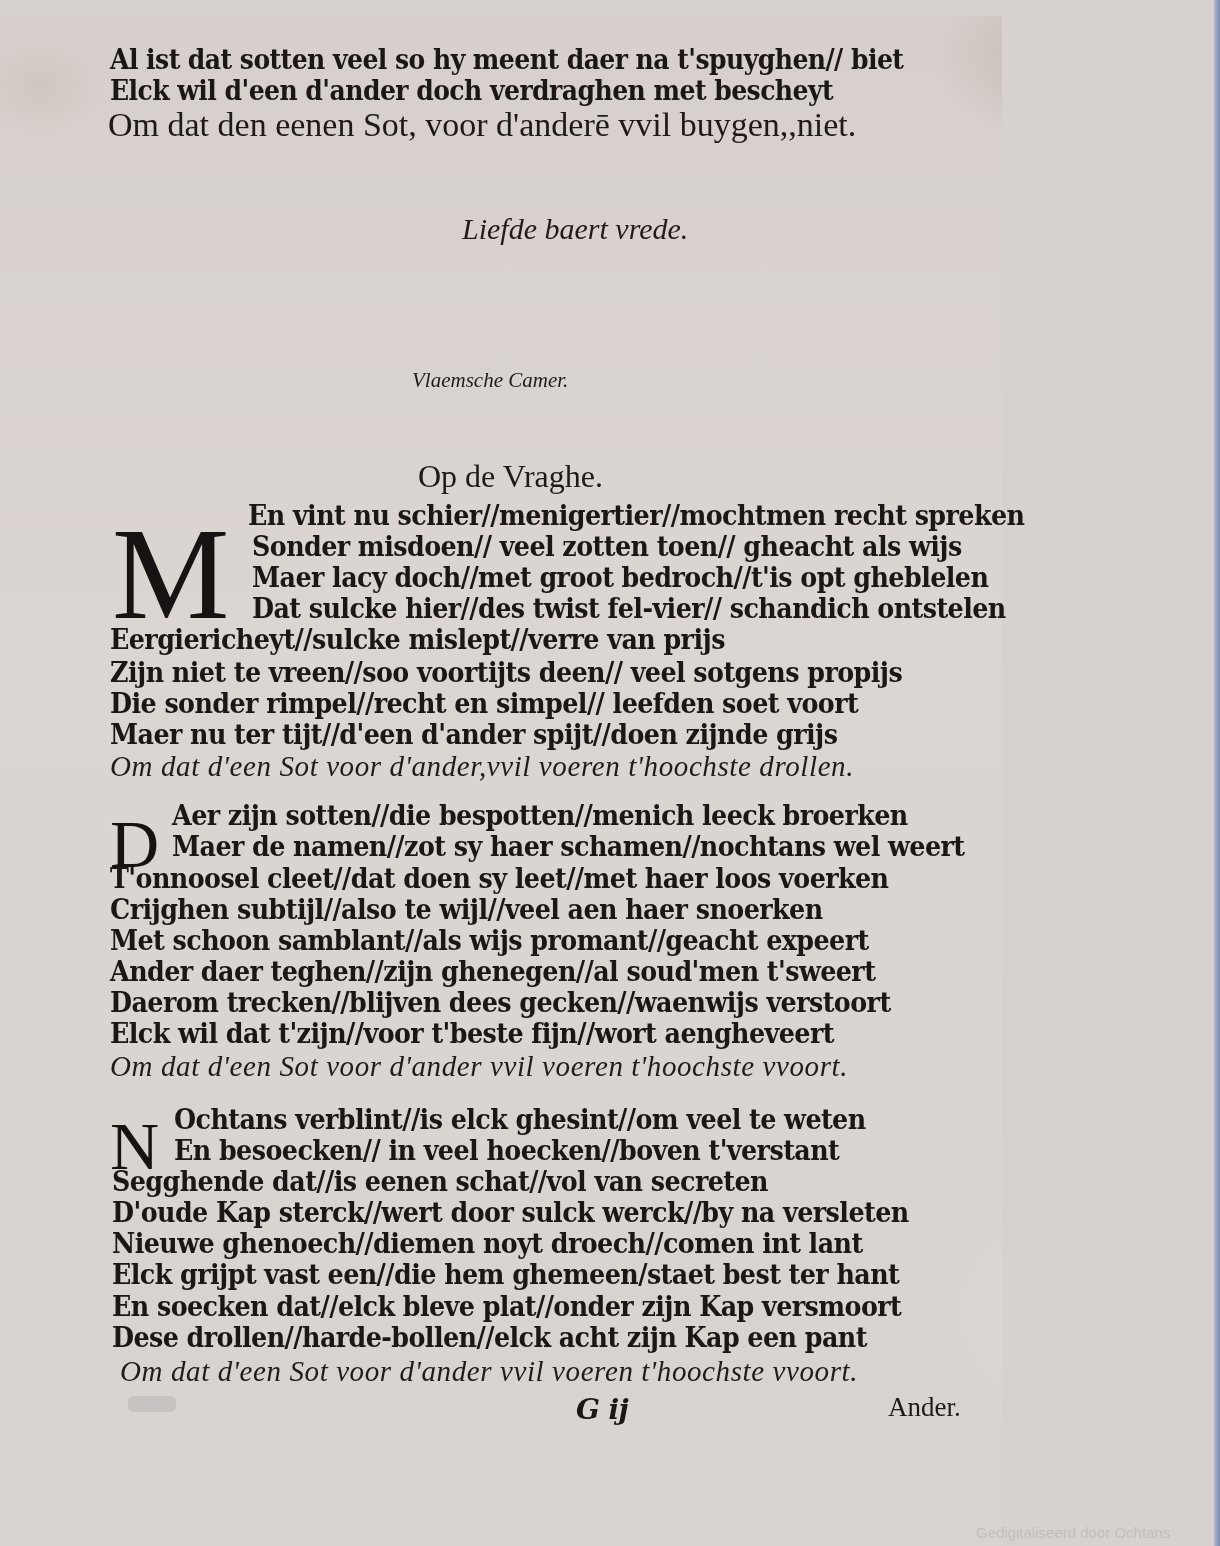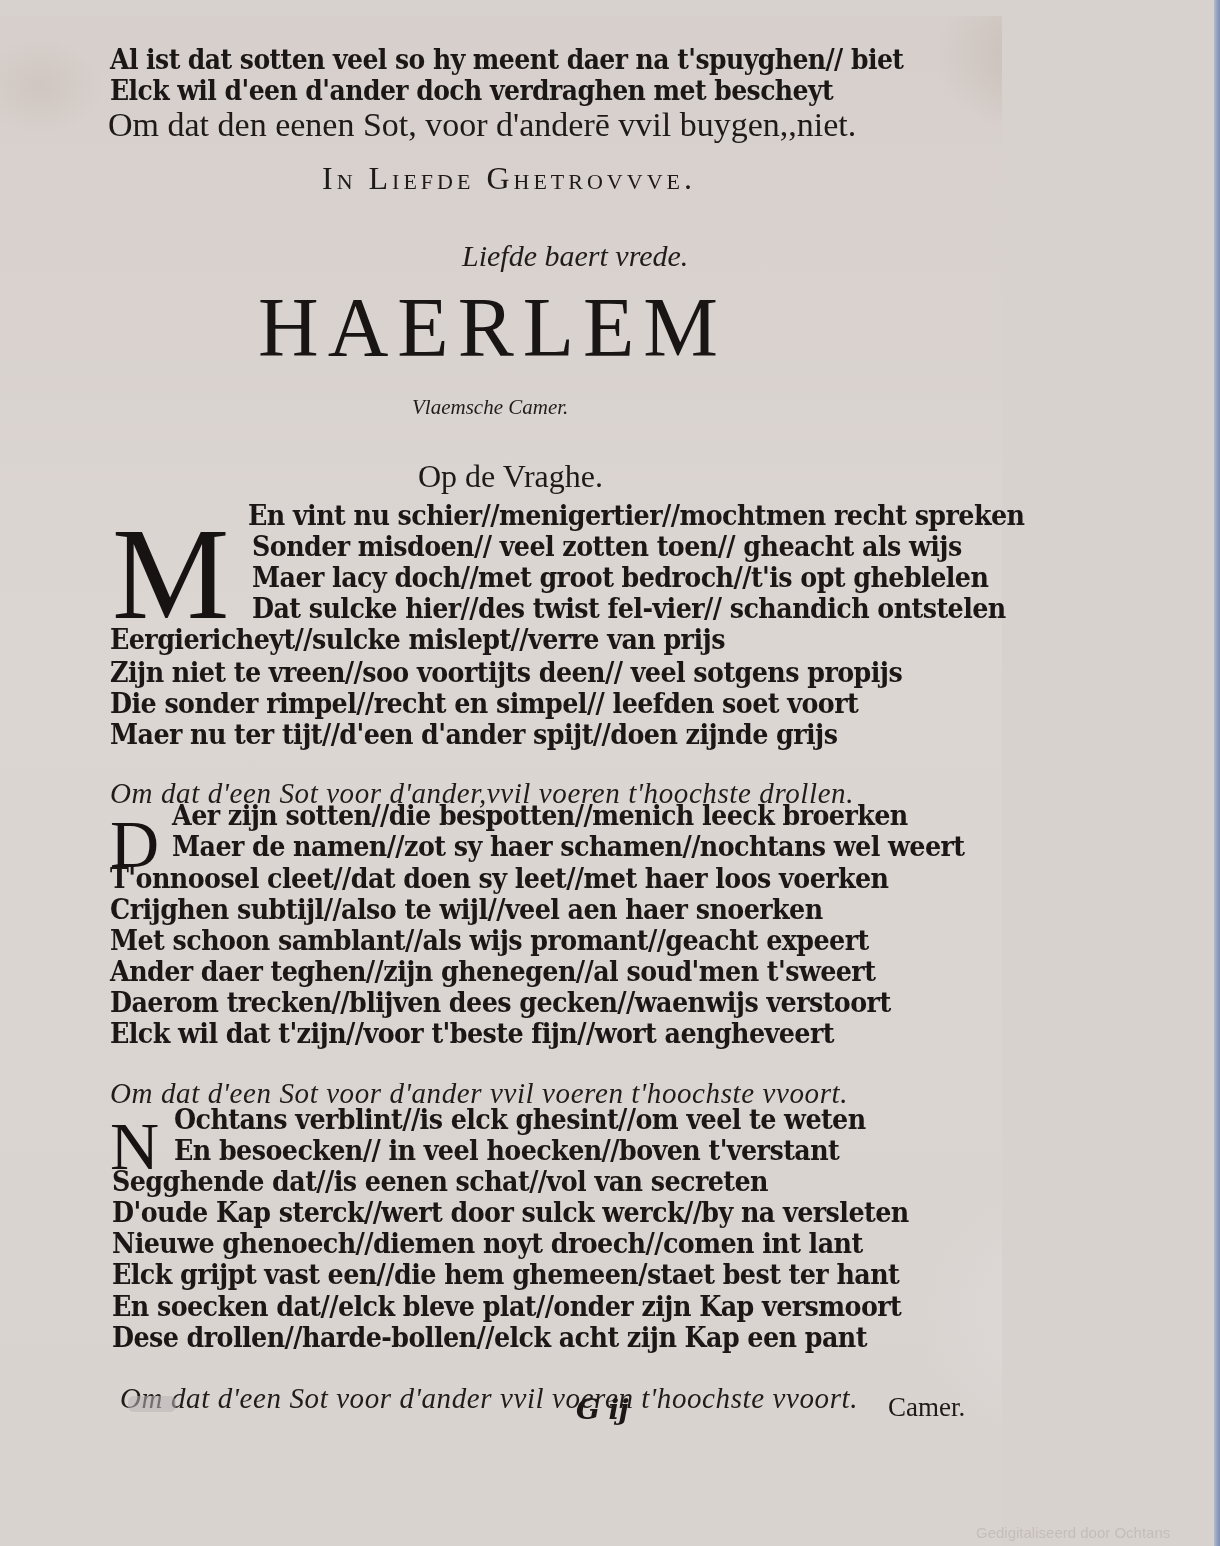--- a/index.html
+++ b/index.html
@@ -105,7 +105,6 @@
   <div class="line blackletter" style="left:110px; top:61px; transform:scaleX(0.93);">Elck wil d'een d'ander doch verdraghen met bescheyt</div>
   <div class="line roman" style="left:108px; top:92px; font-size:34px;text-align:center;">Om dat den eenen Sot, voor d'anderē vvil buygen,,niet.</div>
 
-  <div class="line smallcaps" style="left:322px; top:146px;">In Liefde Ghetrovvve.</div>
   <div class="line italic" style="left:462px; top:198px;">Liefde baert vrede.</div>
 
   <div class="line title" style="left:258px; top:270px;">HAERLEM</div>

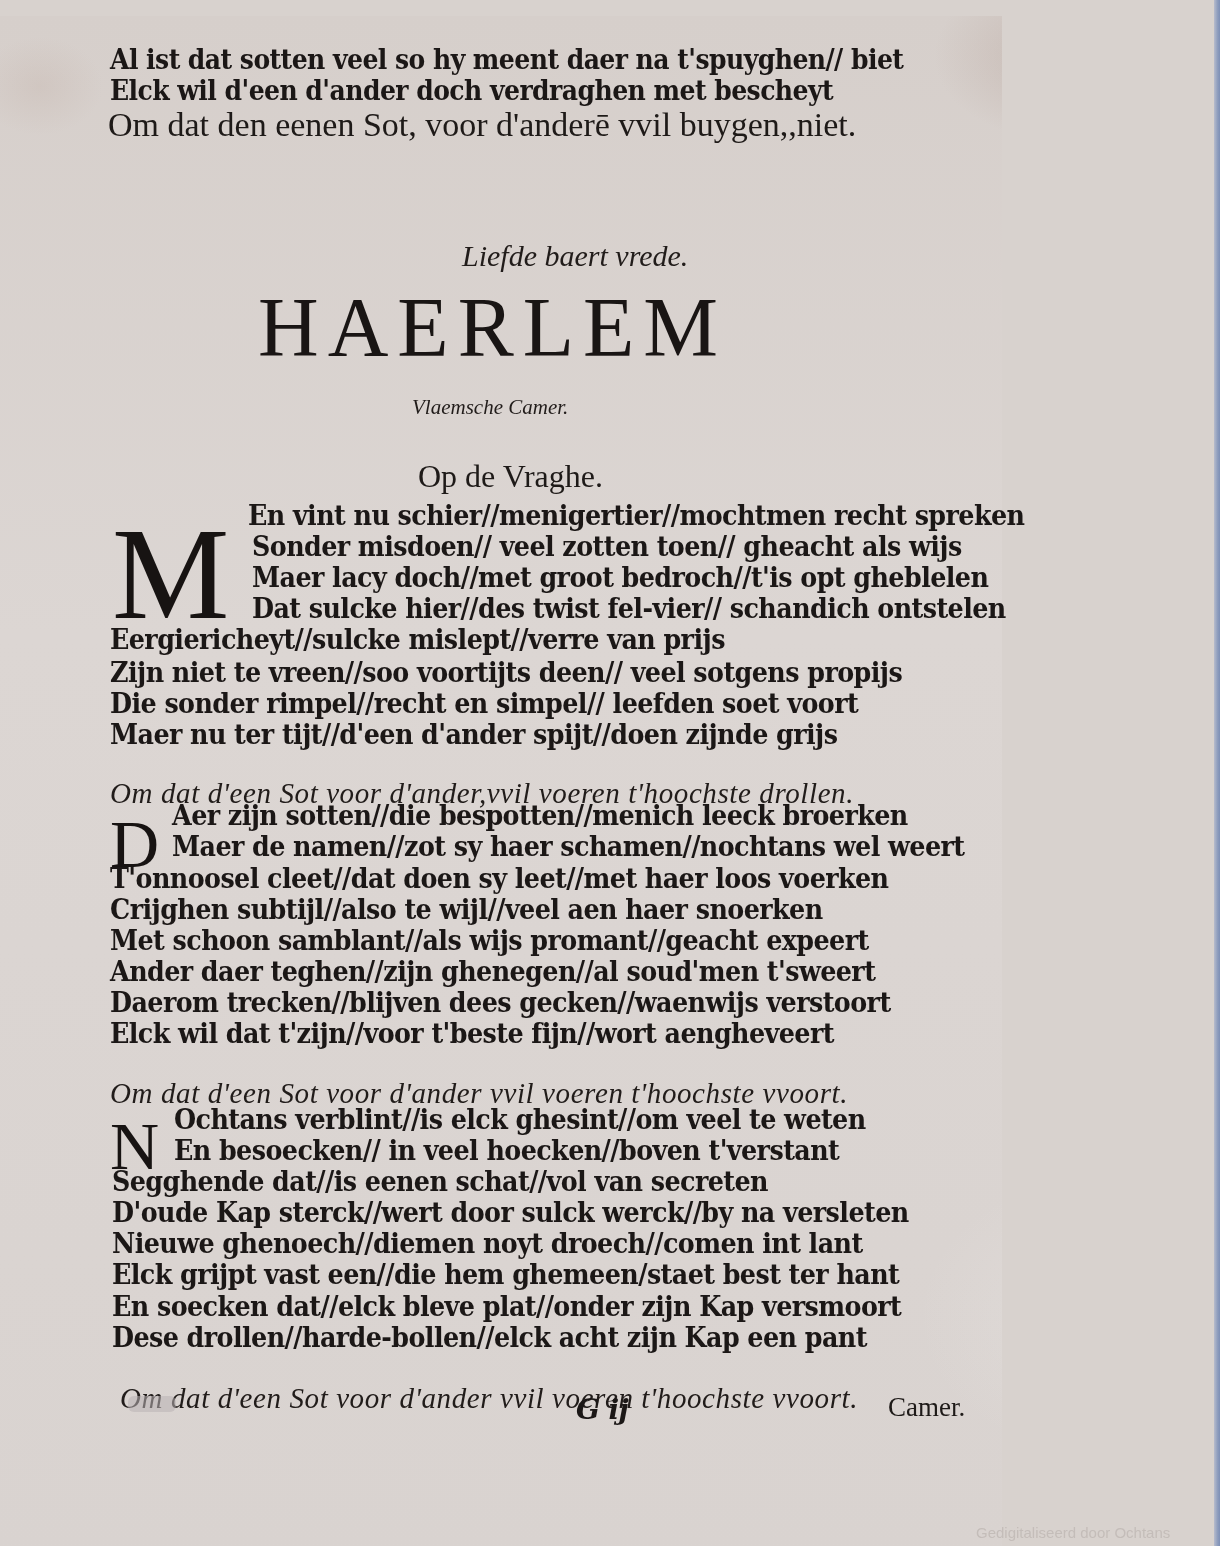--- a/index.html
+++ b/index.html
@@ -56,7 +56,6 @@
       font-style: italic;
       font-size: 30px;
       color: #211c1a;
-      margin-top: 27px;
     }
     .smallcaps {
       font-family: "Liberation Serif", "DejaVu Serif", serif;

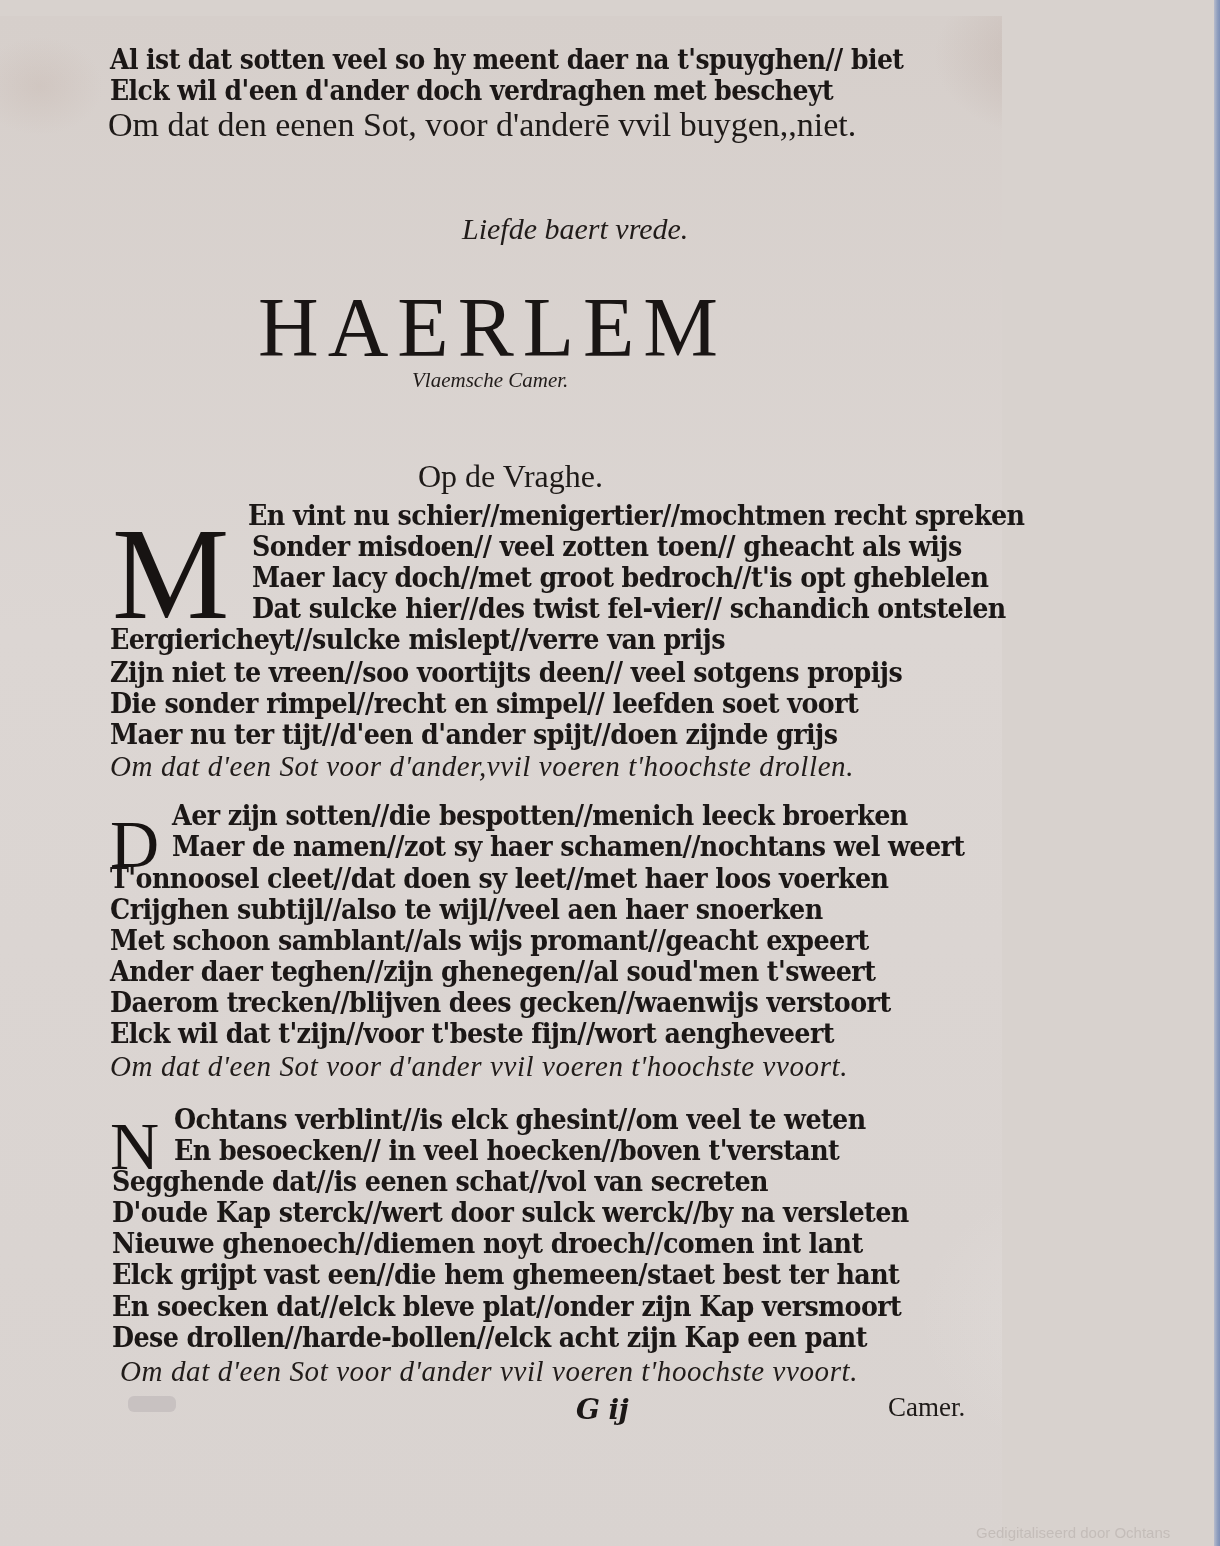--- a/index.html
+++ b/index.html
@@ -106,7 +106,6 @@
 
   <div class="line italic" style="left:462px; top:198px;">Liefde baert vrede.</div>
 
-  <div class="line title" style="left:258px; top:270px;">HAERLEM</div>
   <div class="line italic" style="left:412px; top:354px; font-size:21px;">Vlaemsche Camer.</div>
   <div class="line roman" style="left:418px; top:424px; font-size:32px;margin-top:20px;">Op de Vraghe.</div>
 

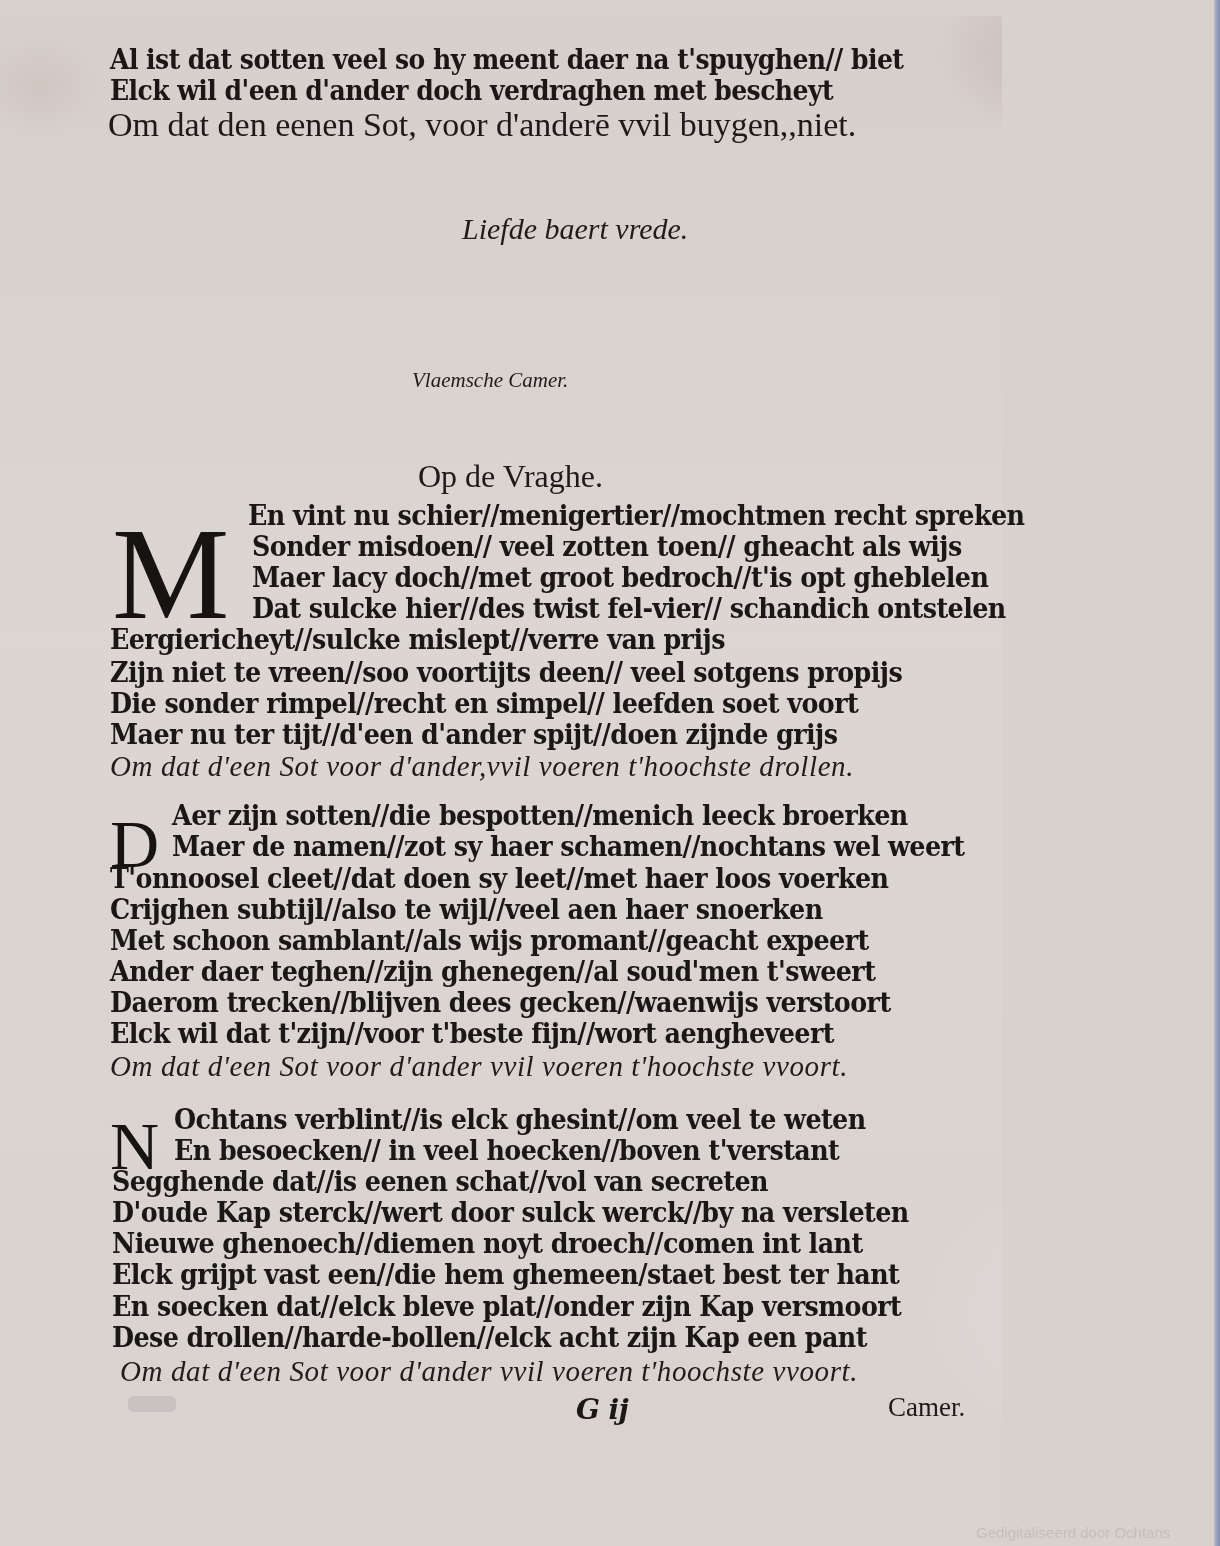--- a/index.html
+++ b/index.html
@@ -144,7 +144,7 @@
 
   <div class="smudge"></div>
   <div class="line blackletter" style="left:576px; top:1380px; font-size:28px;font-style:italic;">G ij</div>
-  <div class="line roman" style="left:888px; top:1378px; font-size:27px;">Camer.</div>
+  <div class="line roman" style="left:888px; top:1378px; font-size:27px;">Ander.</div>
 
   <div class="watermark">Gedigitaliseerd door Ochtans</div>
 </div>

